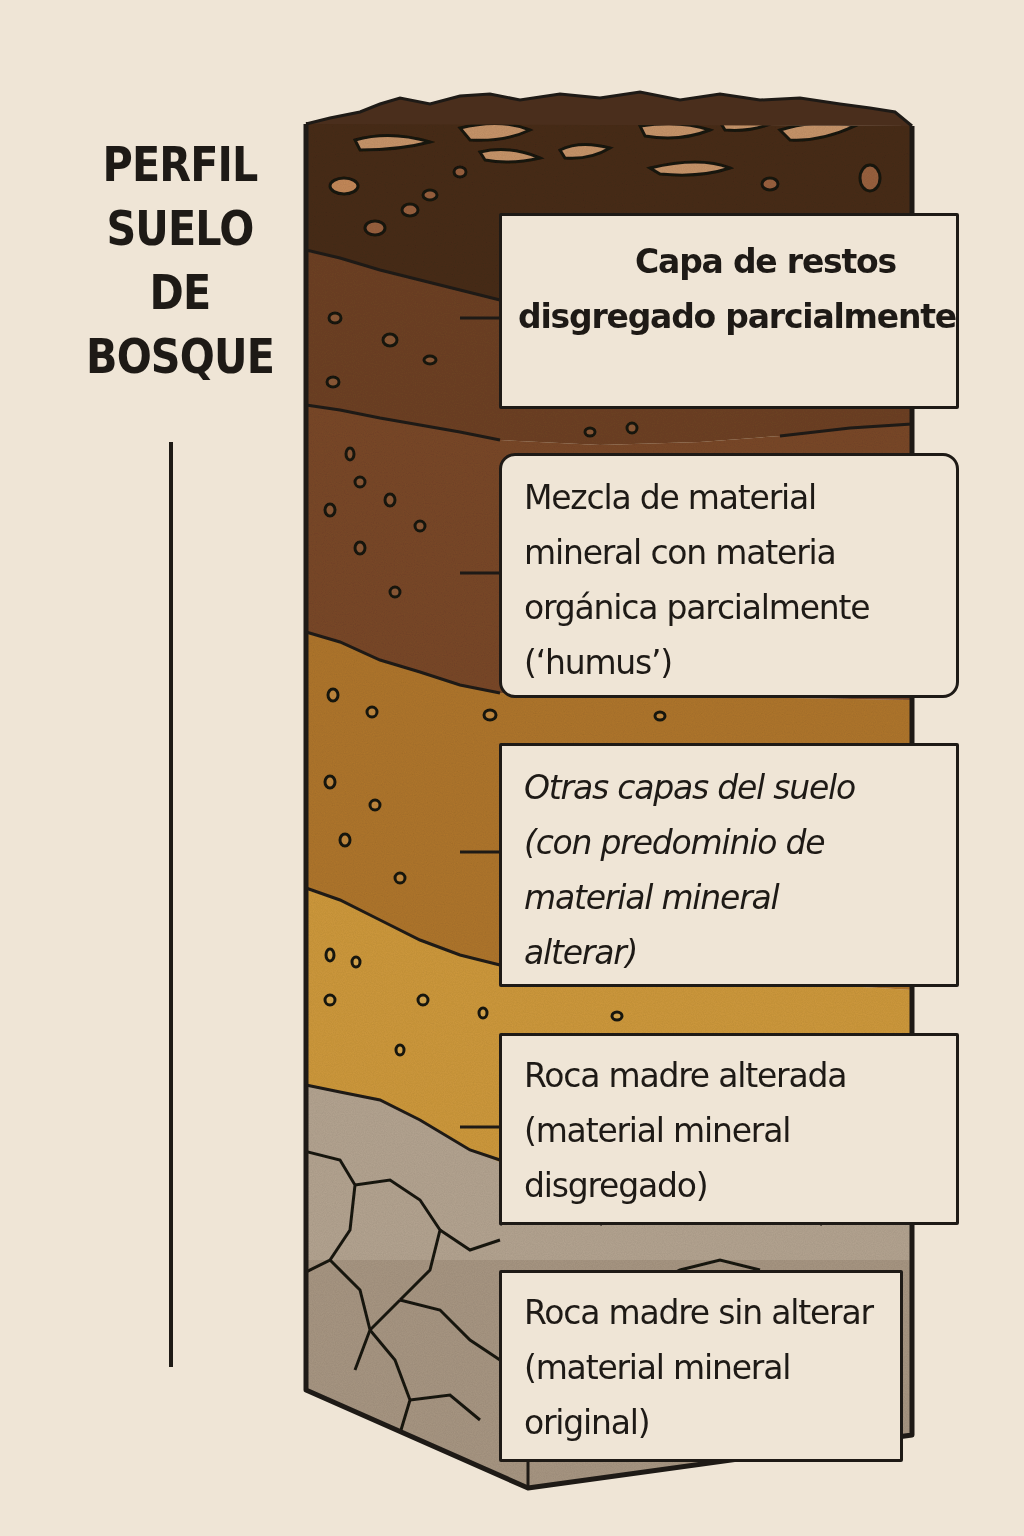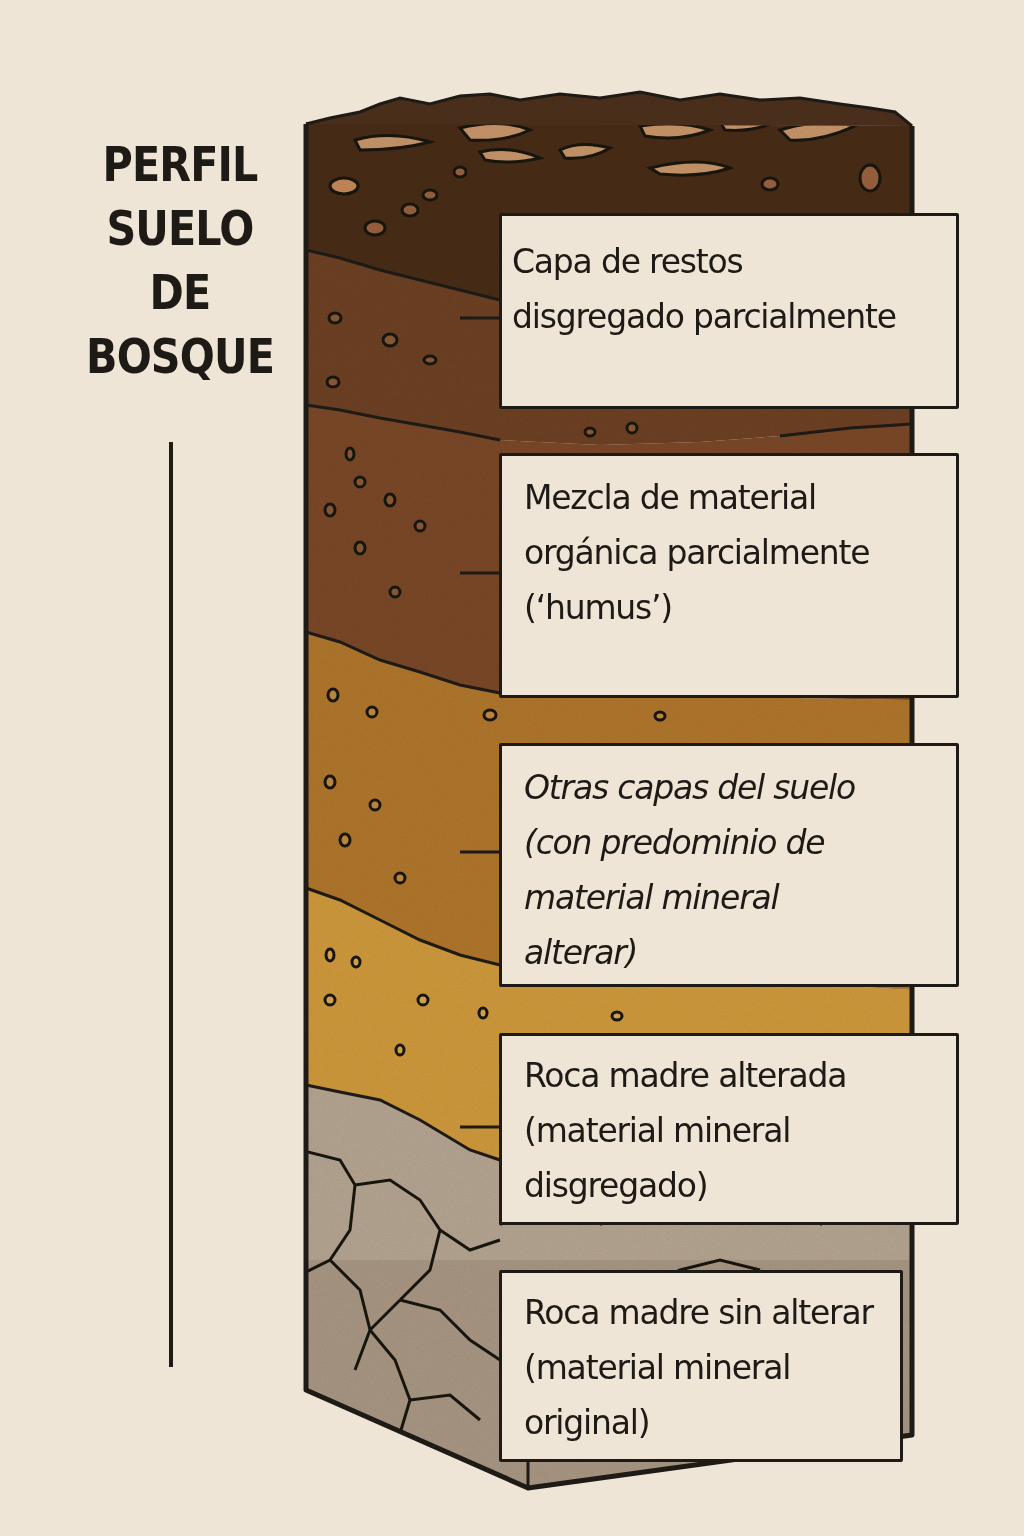--- a/index.html
+++ b/index.html
@@ -48,7 +48,7 @@
       letter-spacing: -1.2px;
     }
     .label-box .ln { display: block; white-space: nowrap; }
-    .label-box.centered .ln { text-align: left; padding-right: 20px; }
+    .label-box.centered .ln { text-align: right; padding-right: 20px; font-weight: bold; }
   </style>
 </head>
 <body>

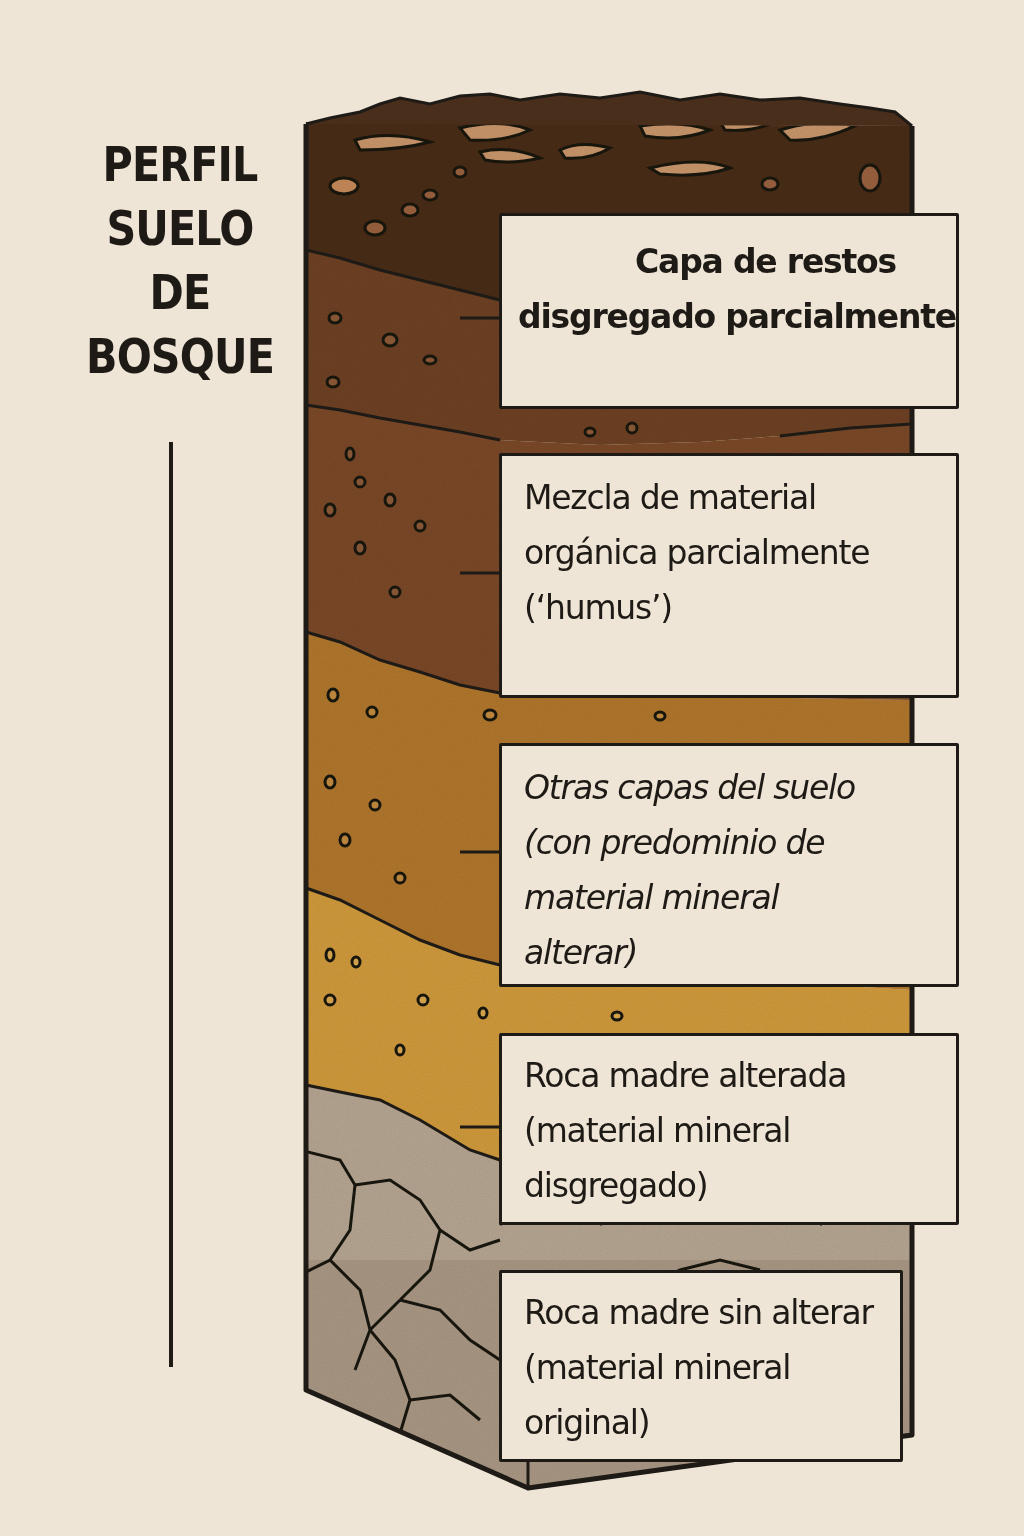--- a/index.html
+++ b/index.html
@@ -186,7 +186,7 @@
   <span class="ln" style="padding-right:0">disgregado parcialmente</span>
 </div>
 
-<div class="label-box" style="left:499px; top:453px; width:460px; height:245px; padding-top:14px;">
+<div class="label-box" style="left:499px; top:453px; width:460px; height:245px; padding-top:14px;border-radius:16px;">
   <span class="ln">Mezcla de material</span>
   <span class="ln">orgánica parcialmente</span>
   <span class="ln">(‘humus’)</span>

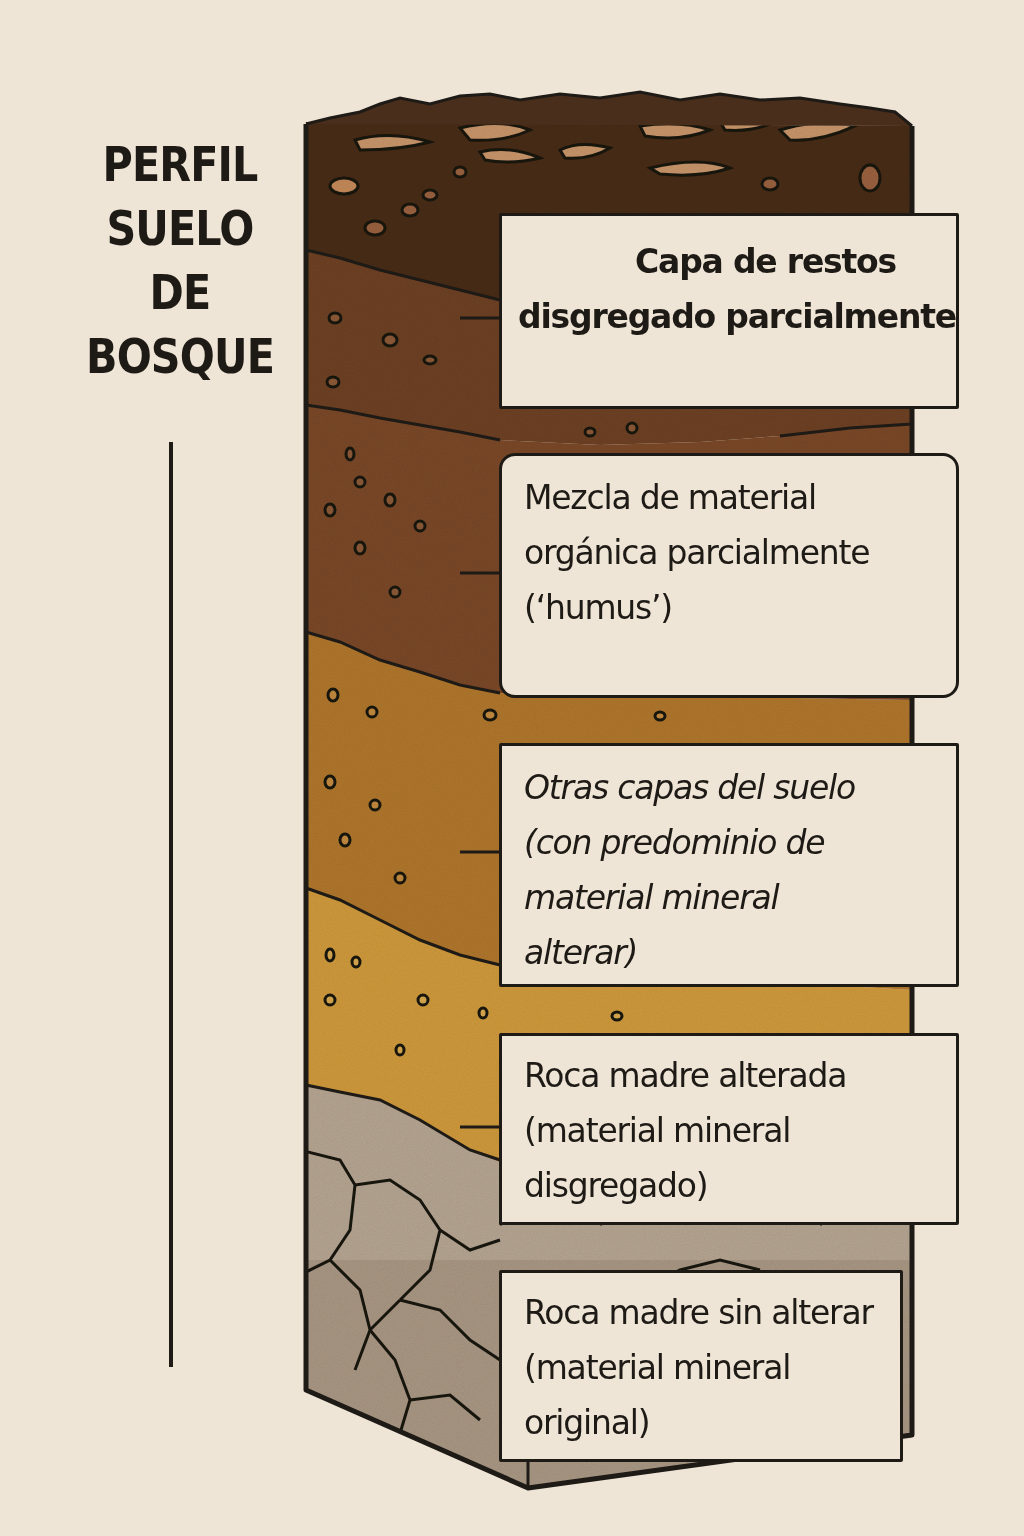--- a/index.html
+++ b/index.html
@@ -188,6 +188,7 @@
 
 <div class="label-box" style="left:499px; top:453px; width:460px; height:245px; padding-top:14px;border-radius:16px;">
   <span class="ln">Mezcla de material</span>
+  <span class="ln">mineral con materia</span>
   <span class="ln">orgánica parcialmente</span>
   <span class="ln">(‘humus’)</span>
 </div>

